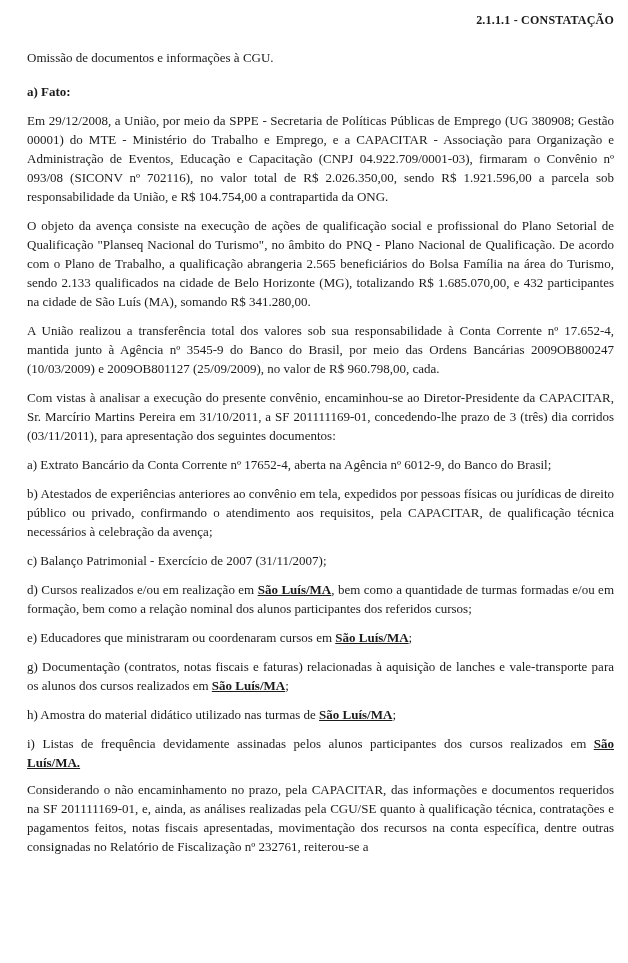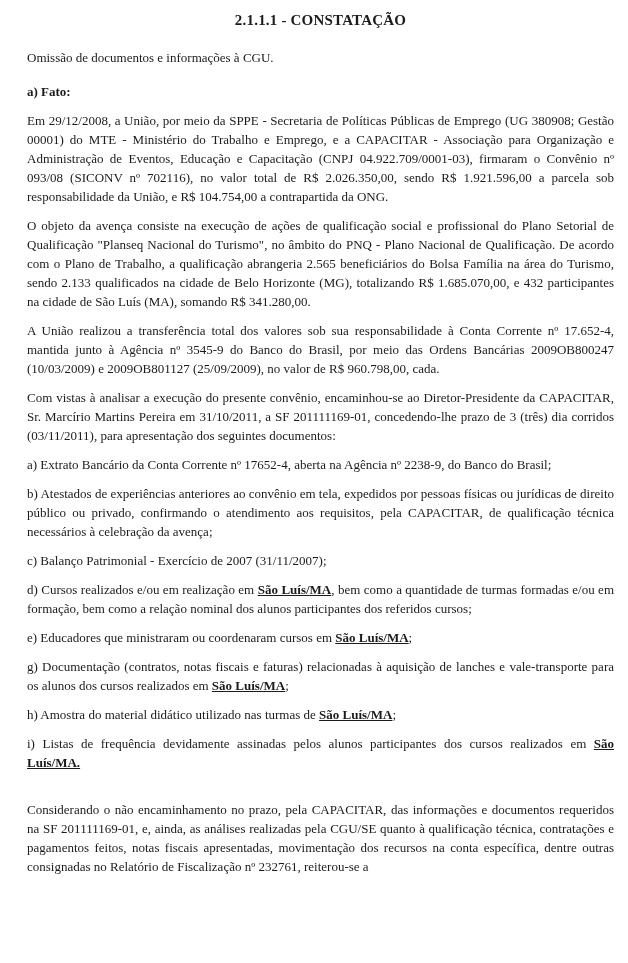--- a/index.html
+++ b/index.html
@@ -24,10 +24,10 @@
     text-align: justify;
   }
   .doc-title {
-    font-size: 15px;
+    font-size: 12px;
     font-weight: bold;
     margin: 0;
-    text-align: center;
+    text-align: right;
     letter-spacing: 0.2px;
   }
   .summary {

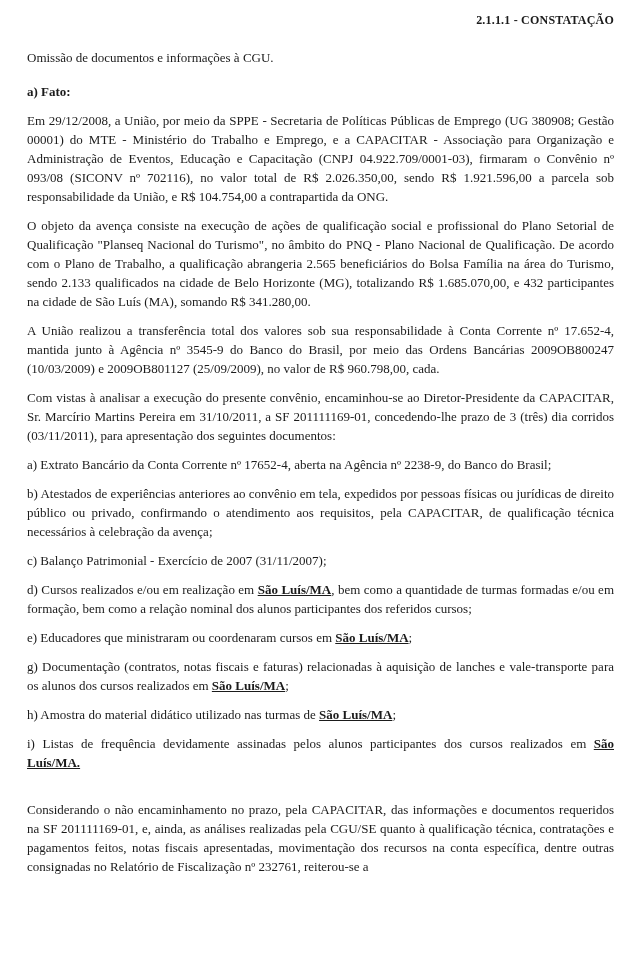--- a/index.html
+++ b/index.html
@@ -67,7 +67,7 @@
       <p class="block" data-name="block-paragraph-object"><span data-name="text-run">O objeto da avença consiste na execução de ações de qualificação social e profissional do Plano Setorial de Qualificação "Planseq Nacional do Turismo", no âmbito do PNQ - Plano Nacional de Qualificação. De acordo com o Plano de Trabalho, a qualificação abrangeria 2.565 beneficiários do Bolsa Família na área do Turismo, sendo 2.133 qualificados na cidade de Belo Horizonte (MG), totalizando R$ 1.685.070,00, e 432 participantes na cidade de São Luís (MA), somando R$ 341.280,00.</span></p>
       <p class="block" data-name="block-paragraph-transfer"><span data-name="text-run">A União realizou a transferência total dos valores sob sua responsabilidade à Conta Corrente nº 17.652-4, mantida junto à Agência nº 3545-9 do Banco do Brasil, por meio das Ordens Bancárias 2009OB800247 (10/03/2009) e 2009OB801127 (25/09/2009), no valor de R$ 960.798,00, cada.</span></p>
       <p class="block" data-name="block-paragraph-request"><span data-name="text-run">Com vistas à analisar a execução do presente convênio, encaminhou-se ao Diretor-Presidente da CAPACITAR, Sr. Marcírio Martins Pereira em 31/10/2011, a SF 201111169-01, concedendo-lhe prazo de 3 (três) dia corridos (03/11/2011), para apresentação dos seguintes documentos:</span></p>
-      <p class="block" data-name="block-item-a"><span data-name="text-run">a) Extrato Bancário da Conta Corrente nº 17652-4, aberta na Agência nº 2238-9, do Banco do Brasil;</span></p>
+      <p class="block" data-name="block-item-a"><span data-name="text-run">a) Extrato Bancário da Conta Corrente nº 17652-4, aberta na Agência nº 6012-9, do Banco do Brasil;</span></p>
       <p class="block" data-name="block-item-b"><span data-name="text-run">b) Atestados de experiências anteriores ao convênio em tela, expedidos por pessoas físicas ou jurídicas de direito público ou privado, confirmando o atendimento aos requisitos, pela CAPACITAR, de qualificação técnica necessários à celebração da avença;</span></p>
       <p class="block" data-name="block-item-c"><span data-name="text-run">c) Balanço Patrimonial - Exercício de 2007 (31/11/2007);</span></p>
       <p class="block" data-name="block-item-d"><span data-name="text-run">d) Cursos realizados e/ou em realização em </span><span class="emph" data-name="emphasis-sao-luis">São Luís/MA</span><span data-name="text-run">, bem como a quantidade de turmas formadas e/ou em formação, bem como a relação nominal dos alunos participantes dos referidos cursos;</span></p>

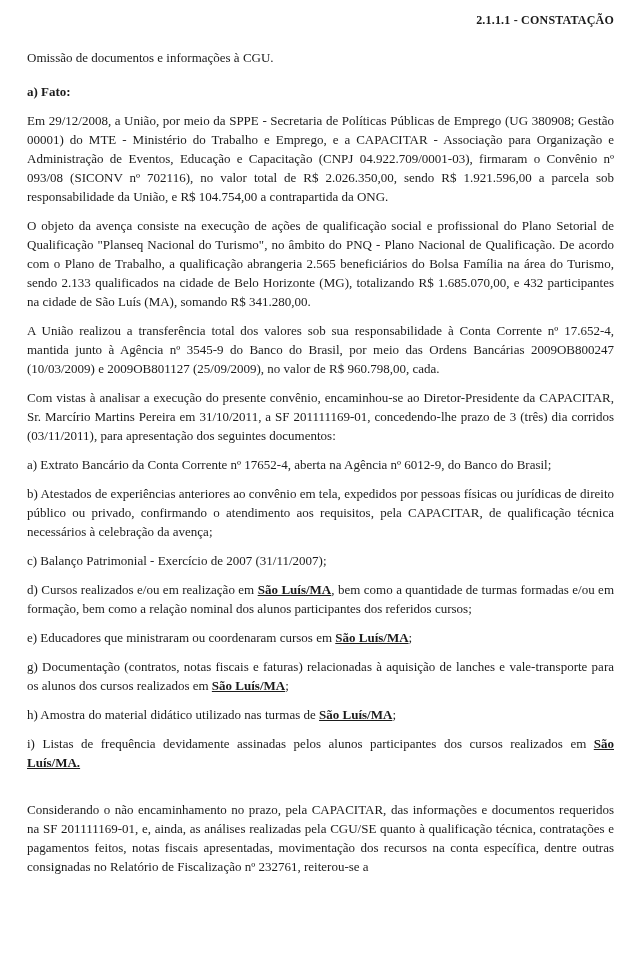--- a/index.html
+++ b/index.html
@@ -45,7 +45,7 @@
     margin-top: 5px;
   }
   [data-name="block-paragraph-conclusion"] {
-    margin-top: 28px;
+    margin-top: 8px;
   }
   .emph {
     font-weight: bold;

